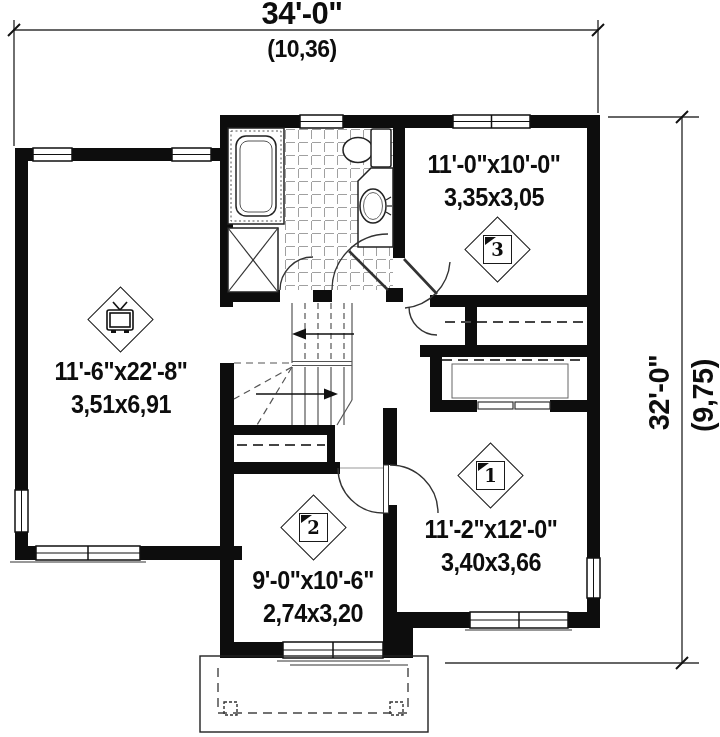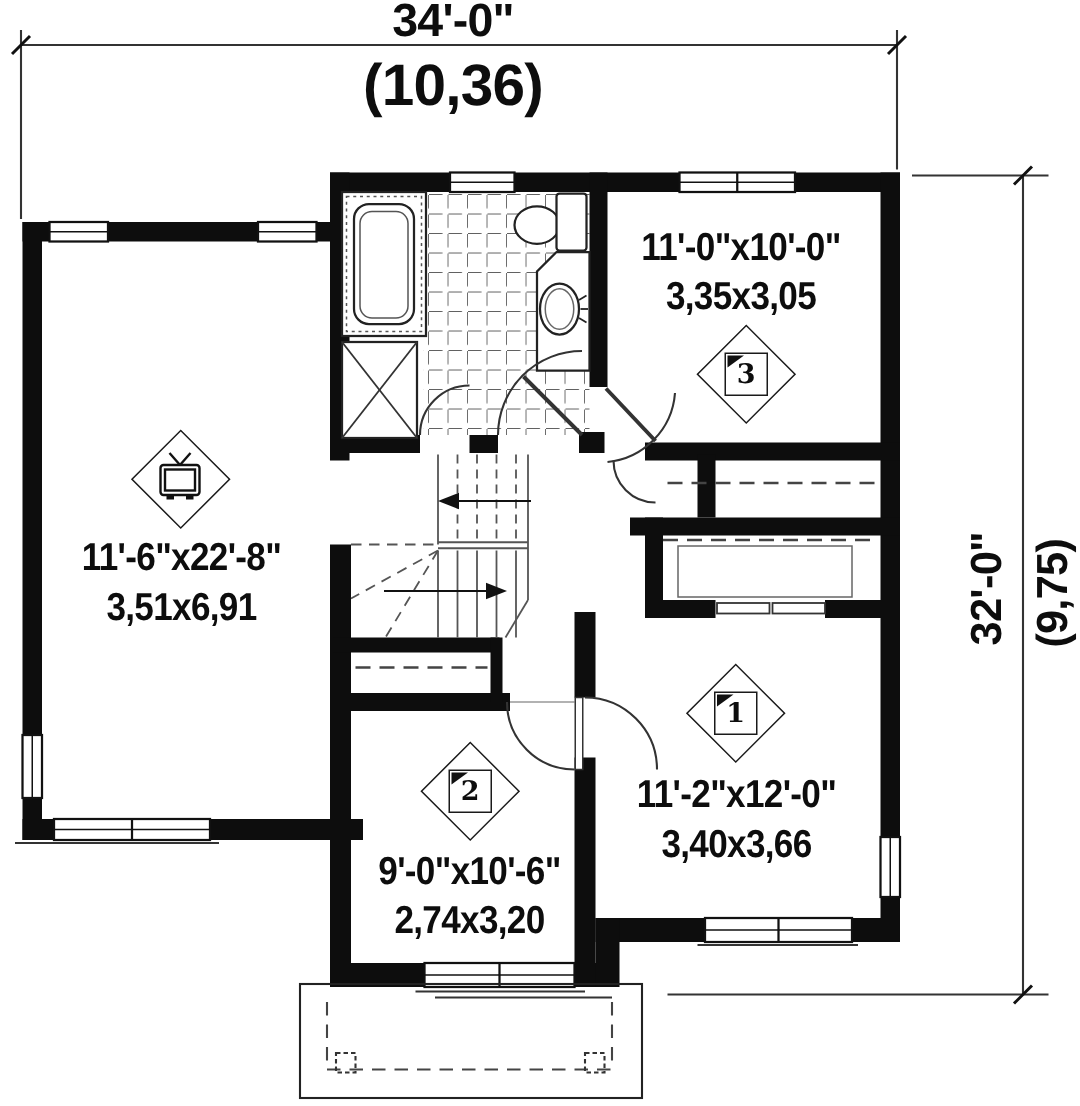--- a/index.html
+++ b/index.html
@@ -12,7 +12,7 @@
     transform-origin:center;letter-spacing:-0.5px;white-space:nowrap;
   }
   .dim-top-imperial{left:202px;top:-4px;width:200px;font-size:31px;}
-  .dim-top-metric{left:202px;top:36px;width:200px;font-size:39px;}
+  .dim-top-metric{left:202px;top:36px;width:200px;font-size:23px;}
   .dim-right-imperial{left:579px;top:376px;width:160px;font-size:29px;transform:rotate(-90deg);}
   .dim-right-metric{left:623px;top:379px;width:160px;font-size:29px;transform:rotate(-90deg);}
   .room-label{

